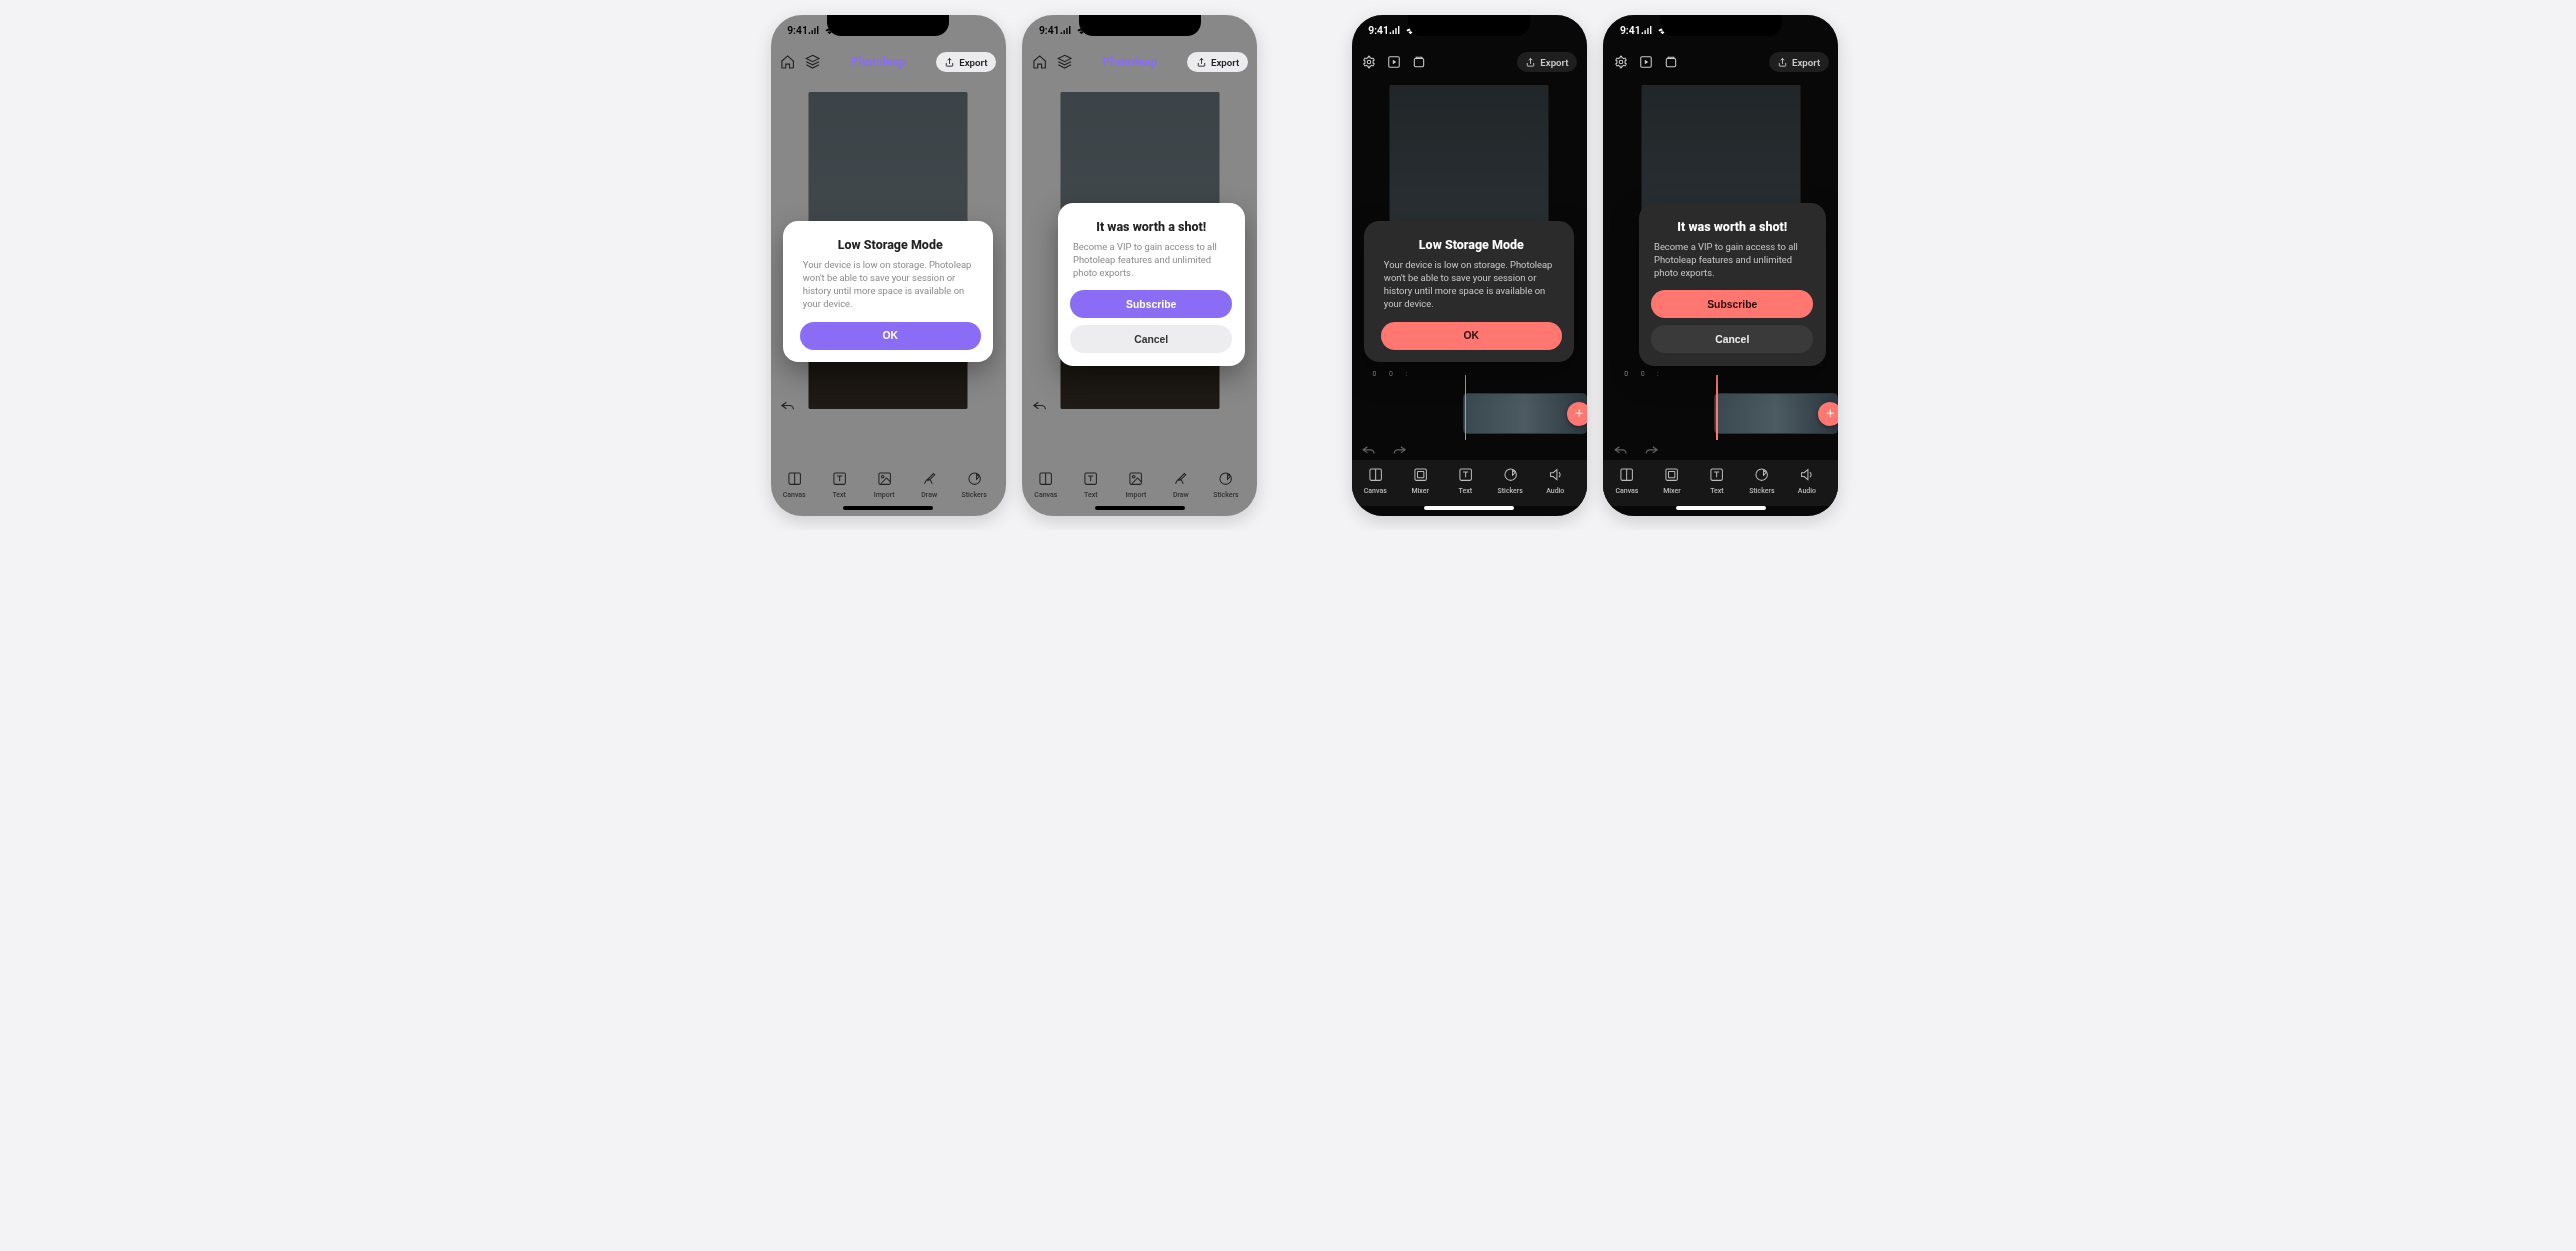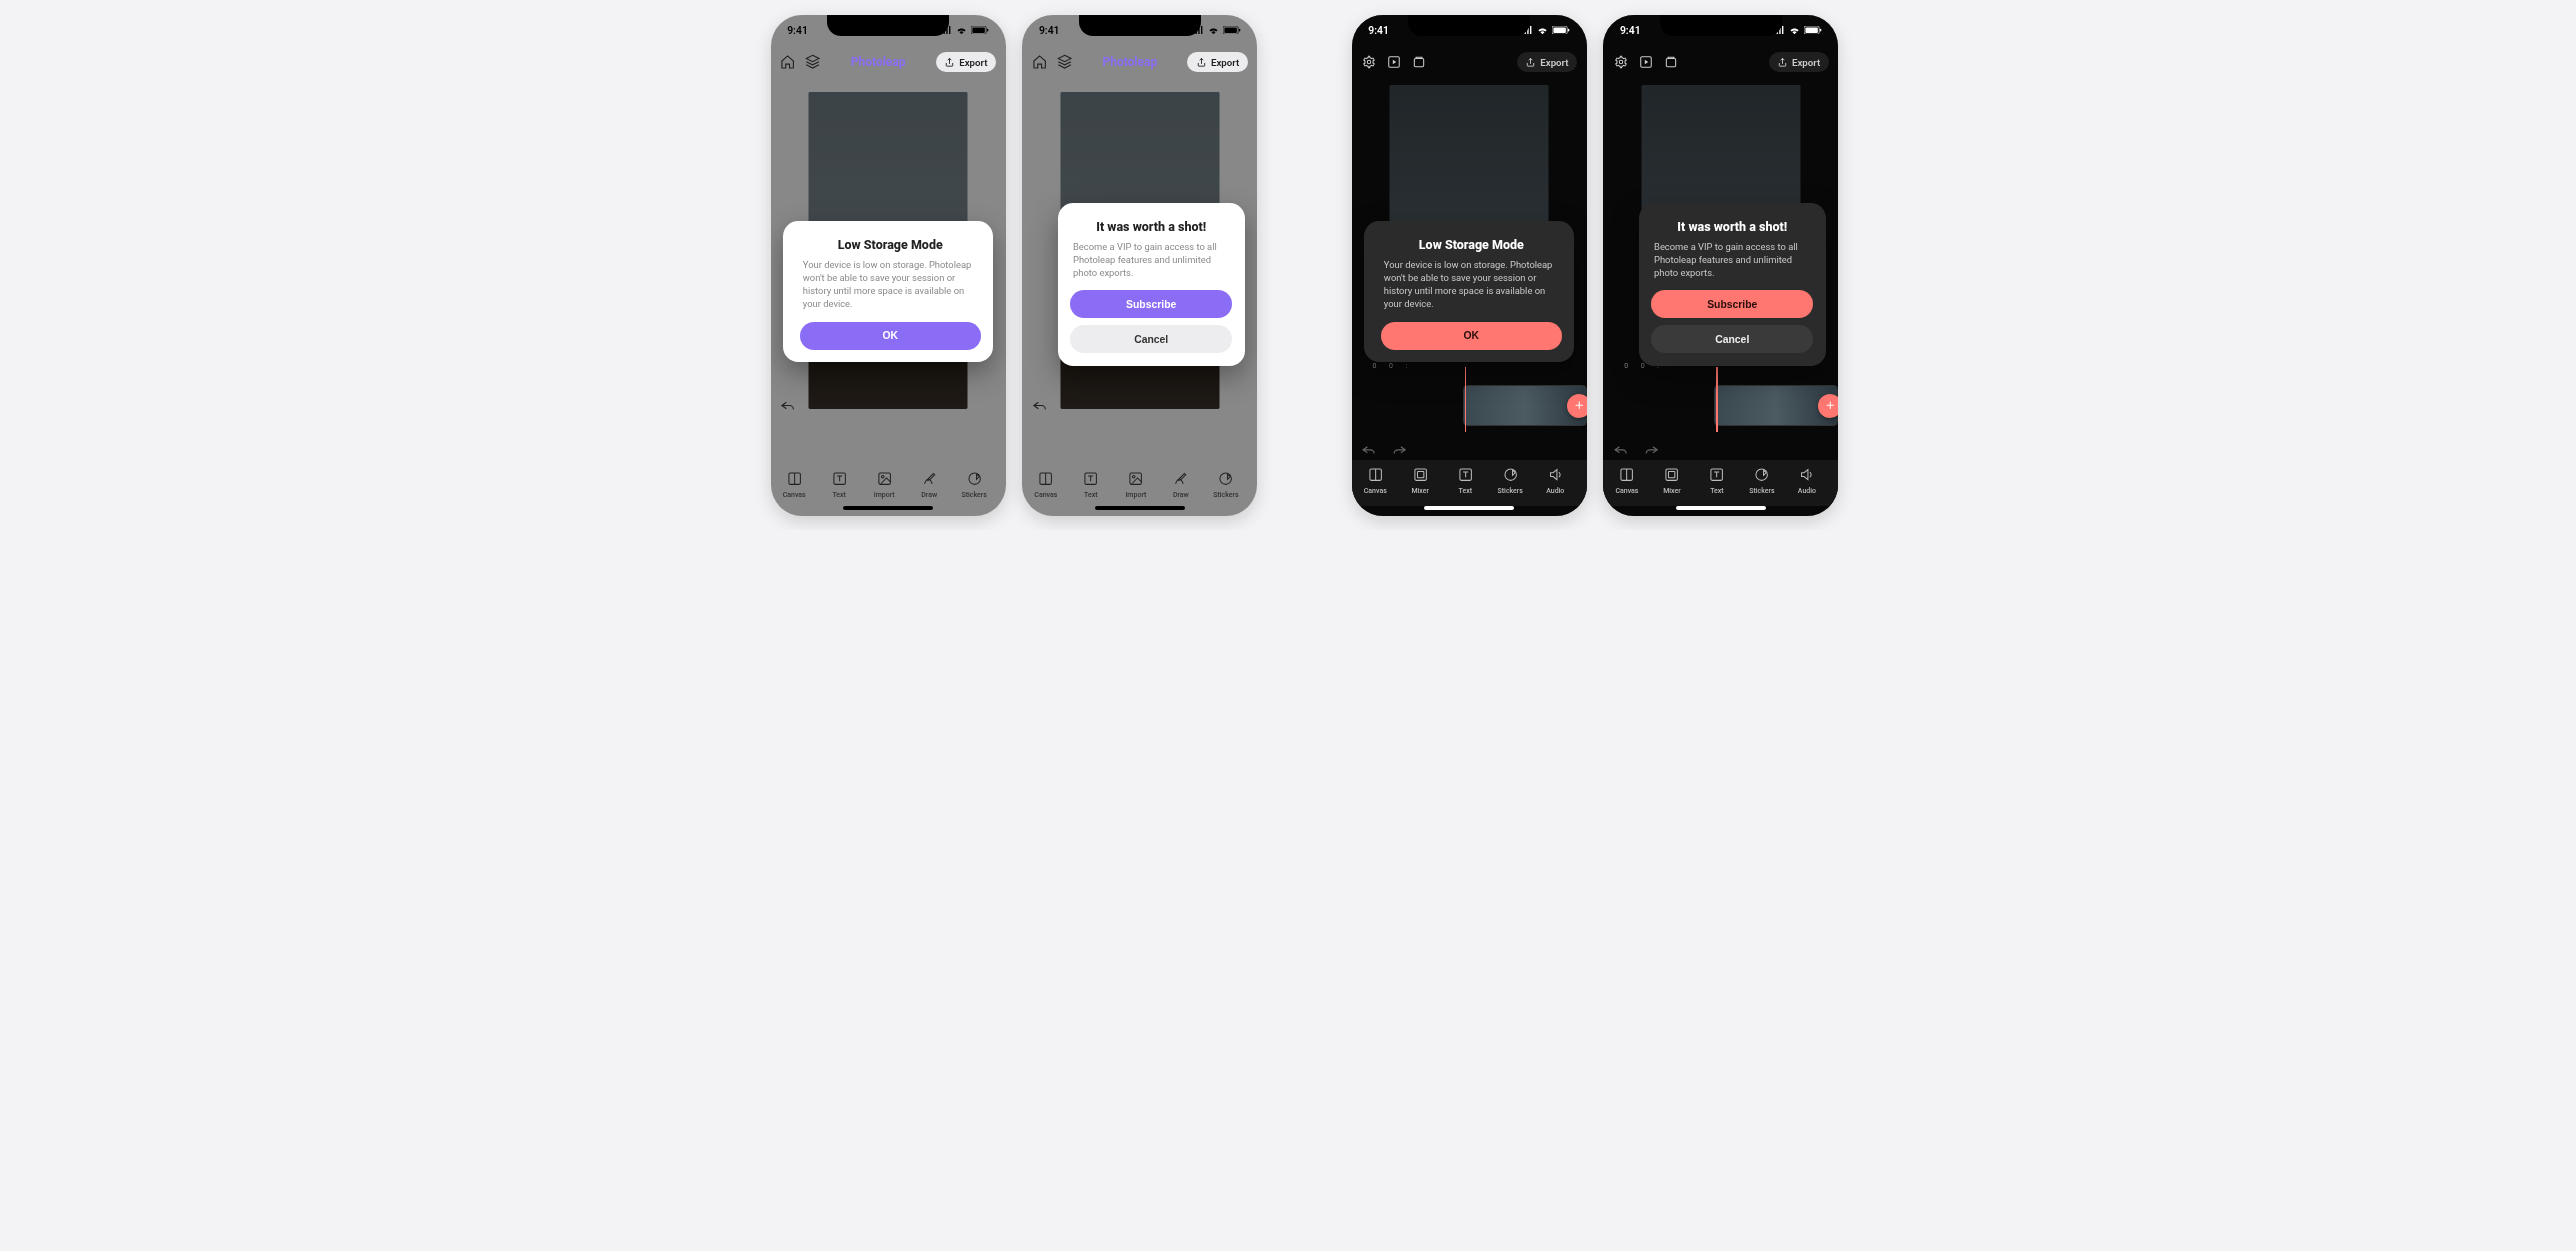--- a/index.html
+++ b/index.html
@@ -51,7 +51,7 @@
   
   .status{
     position:absolute;top:0;left:0;right:0;height:31px;
-    display:flex;align-items:center;justify-content:space-between;
+    display:flex;align-items:center;
     padding:0 16.7px;font-size:10.4px;font-weight:600;z-index:9;
   }
   .phone.light .status{color:#000;}

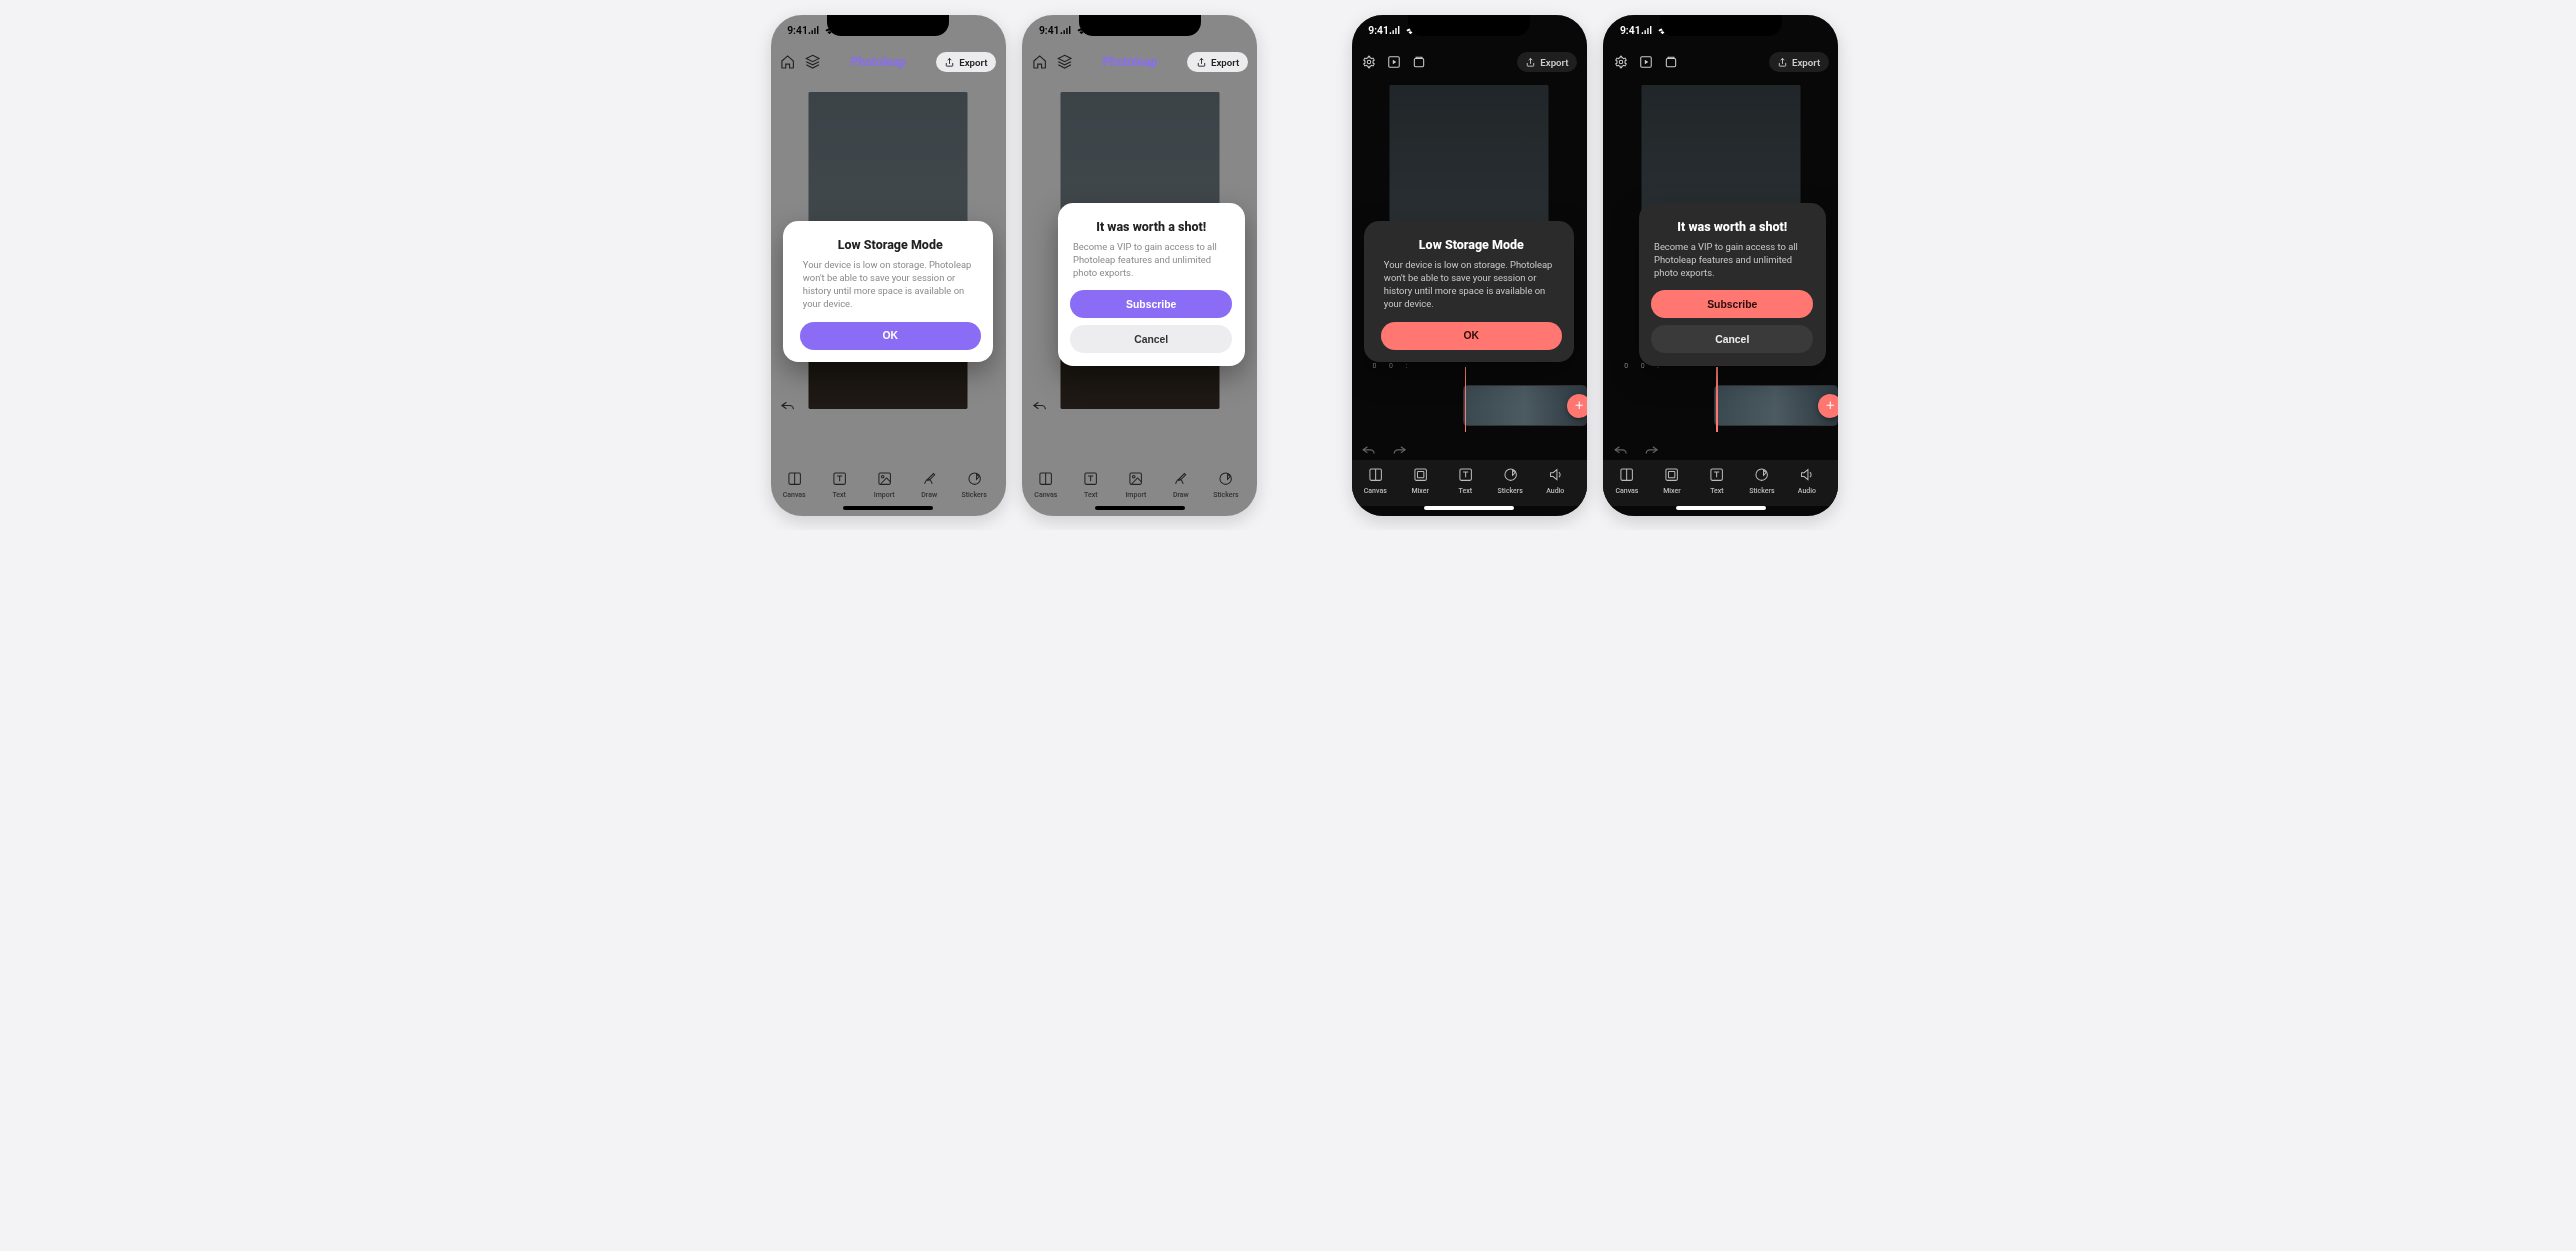--- a/index.html
+++ b/index.html
@@ -109,7 +109,7 @@
   .phone.dark .tool .ti svg{stroke:#bbb;}
   
   .timeline{
-    position:absolute;left:0;right:0;top:347px;height:70px;z-index:2;
+    position:absolute;left:0;right:0;top:355px;height:70px;z-index:2;
   }
   .timeline .ruler{
     font-size:7px;color:#888;letter-spacing:12.5px;

